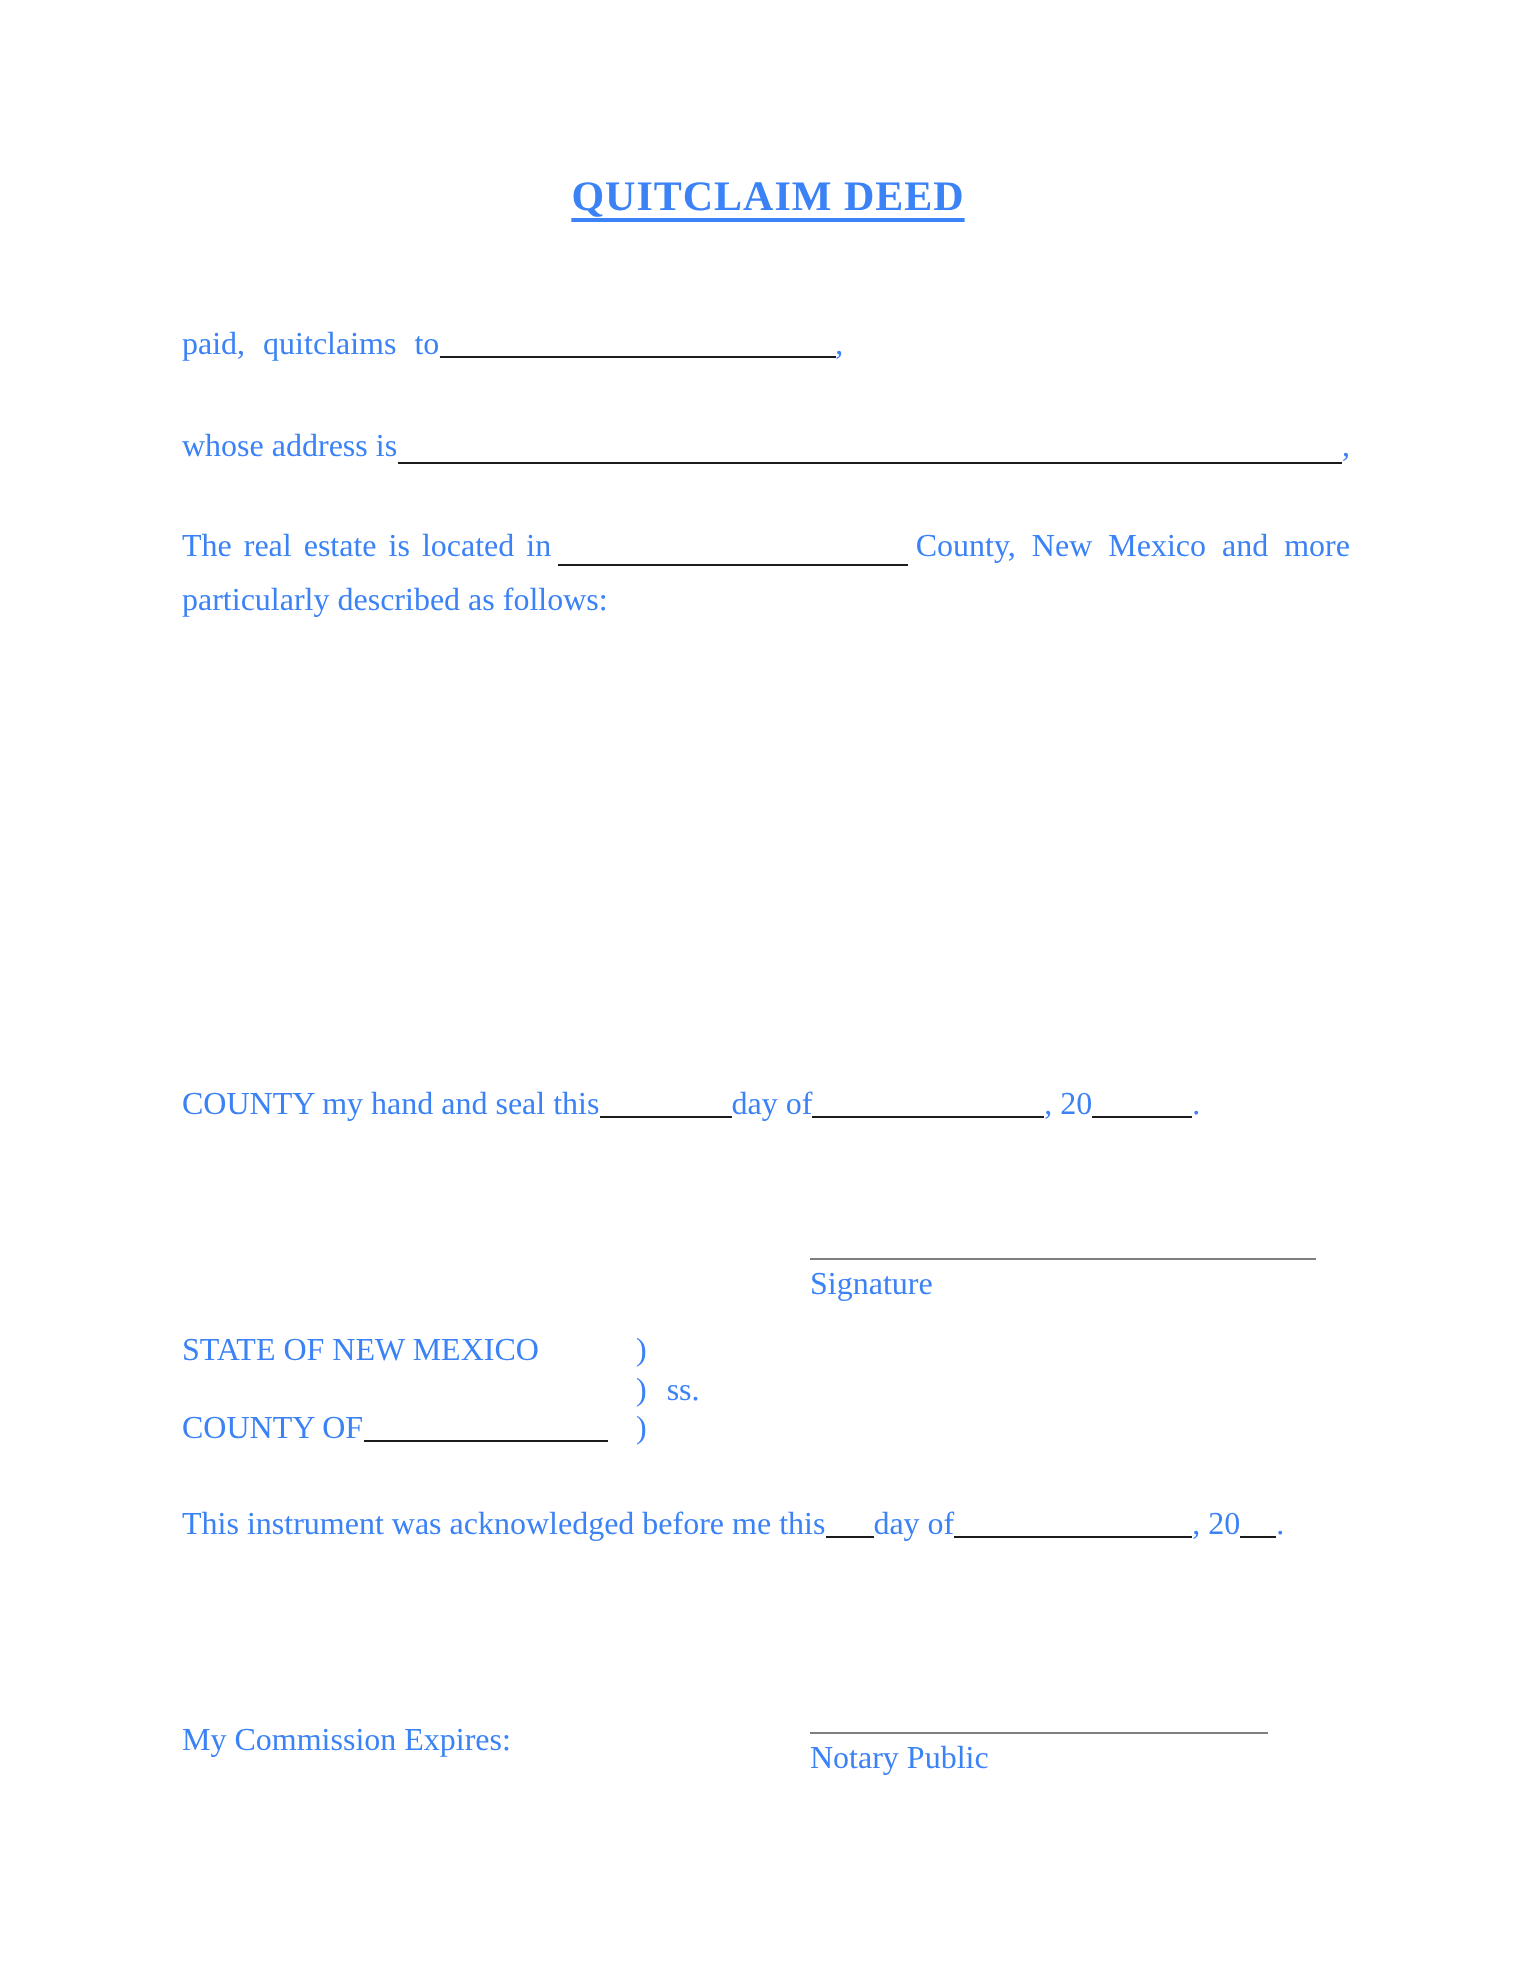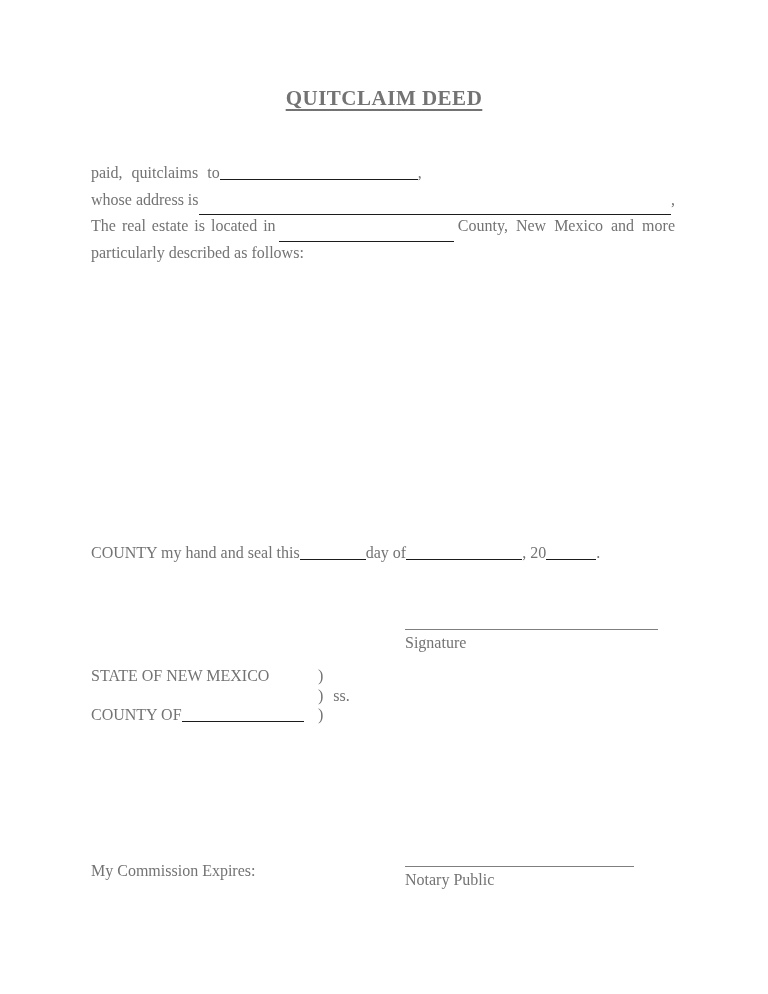--- a/index.html
+++ b/index.html
@@ -13,7 +13,7 @@
     height: 994px;
     background: #ffffff;
     font-family: "Liberation Serif", "DejaVu Serif", serif;
-    color: #737373;
+    color: #3b82f6;
     font-size: 16px;
     overflow: hidden;
   }

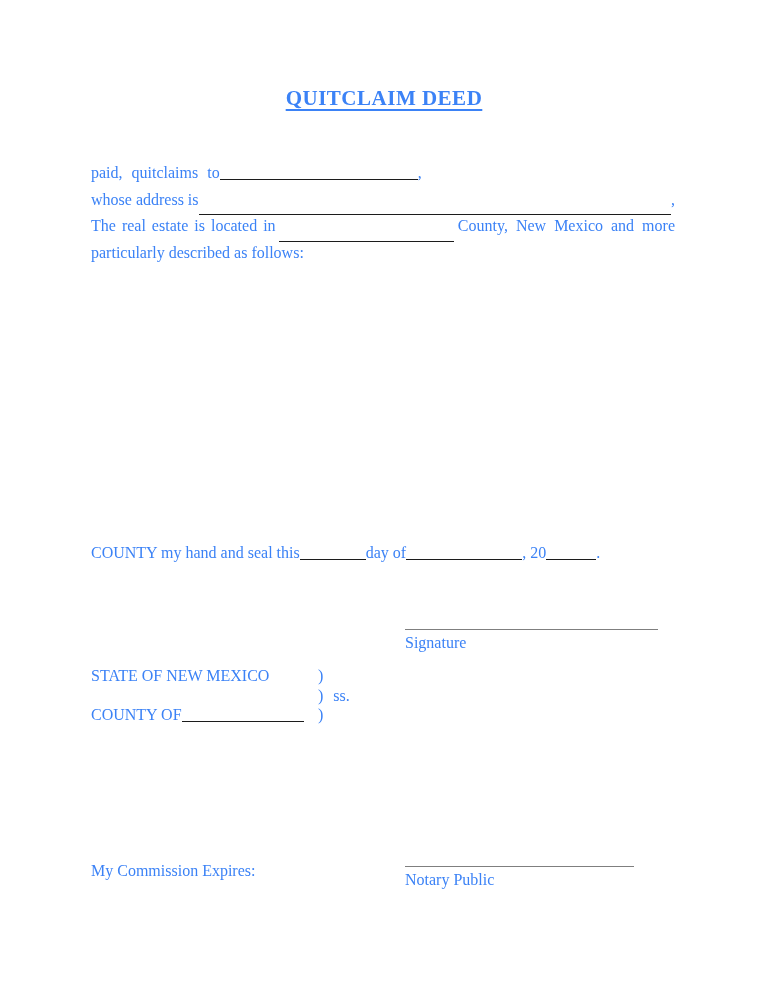--- a/index.html
+++ b/index.html
@@ -55,7 +55,8 @@
   .para .line { white-space: nowrap; }
   .para .flexline {
     display: flex;
-    align-items: flex-end;
+    align-items: center;
+    margin-top: 24px;
   }
   .flexfill { flex: 1 1 auto; }
   .ws2 { word-spacing: 2px; }

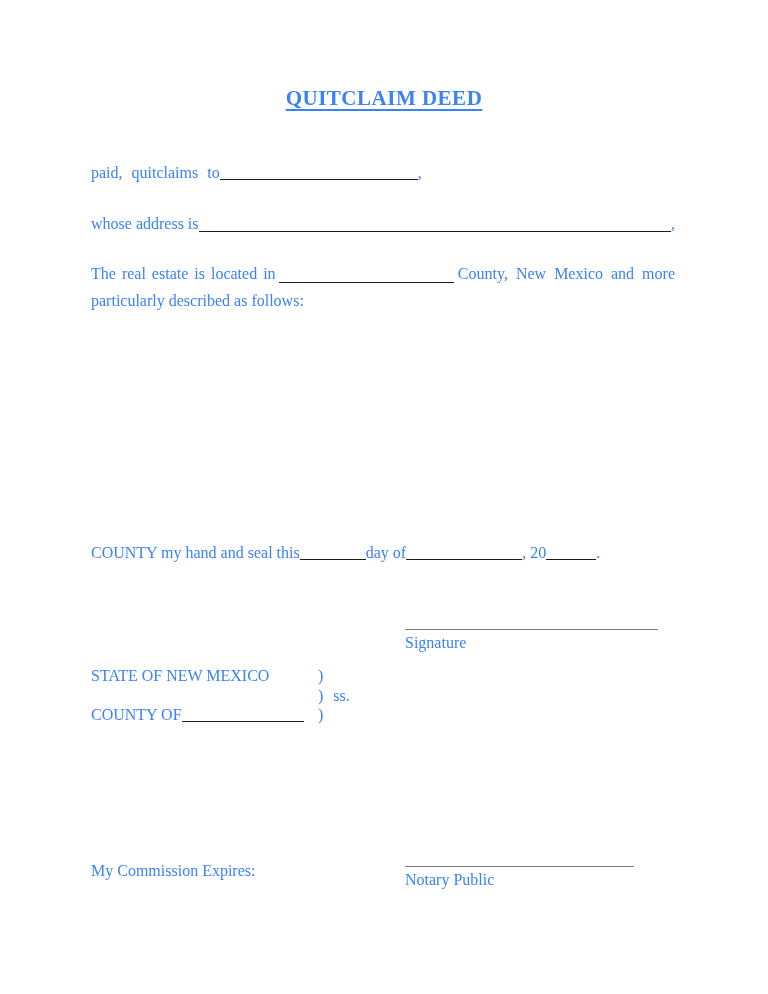--- a/index.html
+++ b/index.html
@@ -198,6 +198,9 @@
     </div>
   </div>
 
+  <div class="abs ack">
+    <span>This instrument was acknowledged before me this</span><span class="blank w-ackday"></span><span>day of</span><span class="blank w-ackmonth"></span><span>, 20</span><span class="blank w-ackyear"></span><span>.</span>
+  </div>
 
   <div class="abs notary-block">
     <div class="rule"></div>

